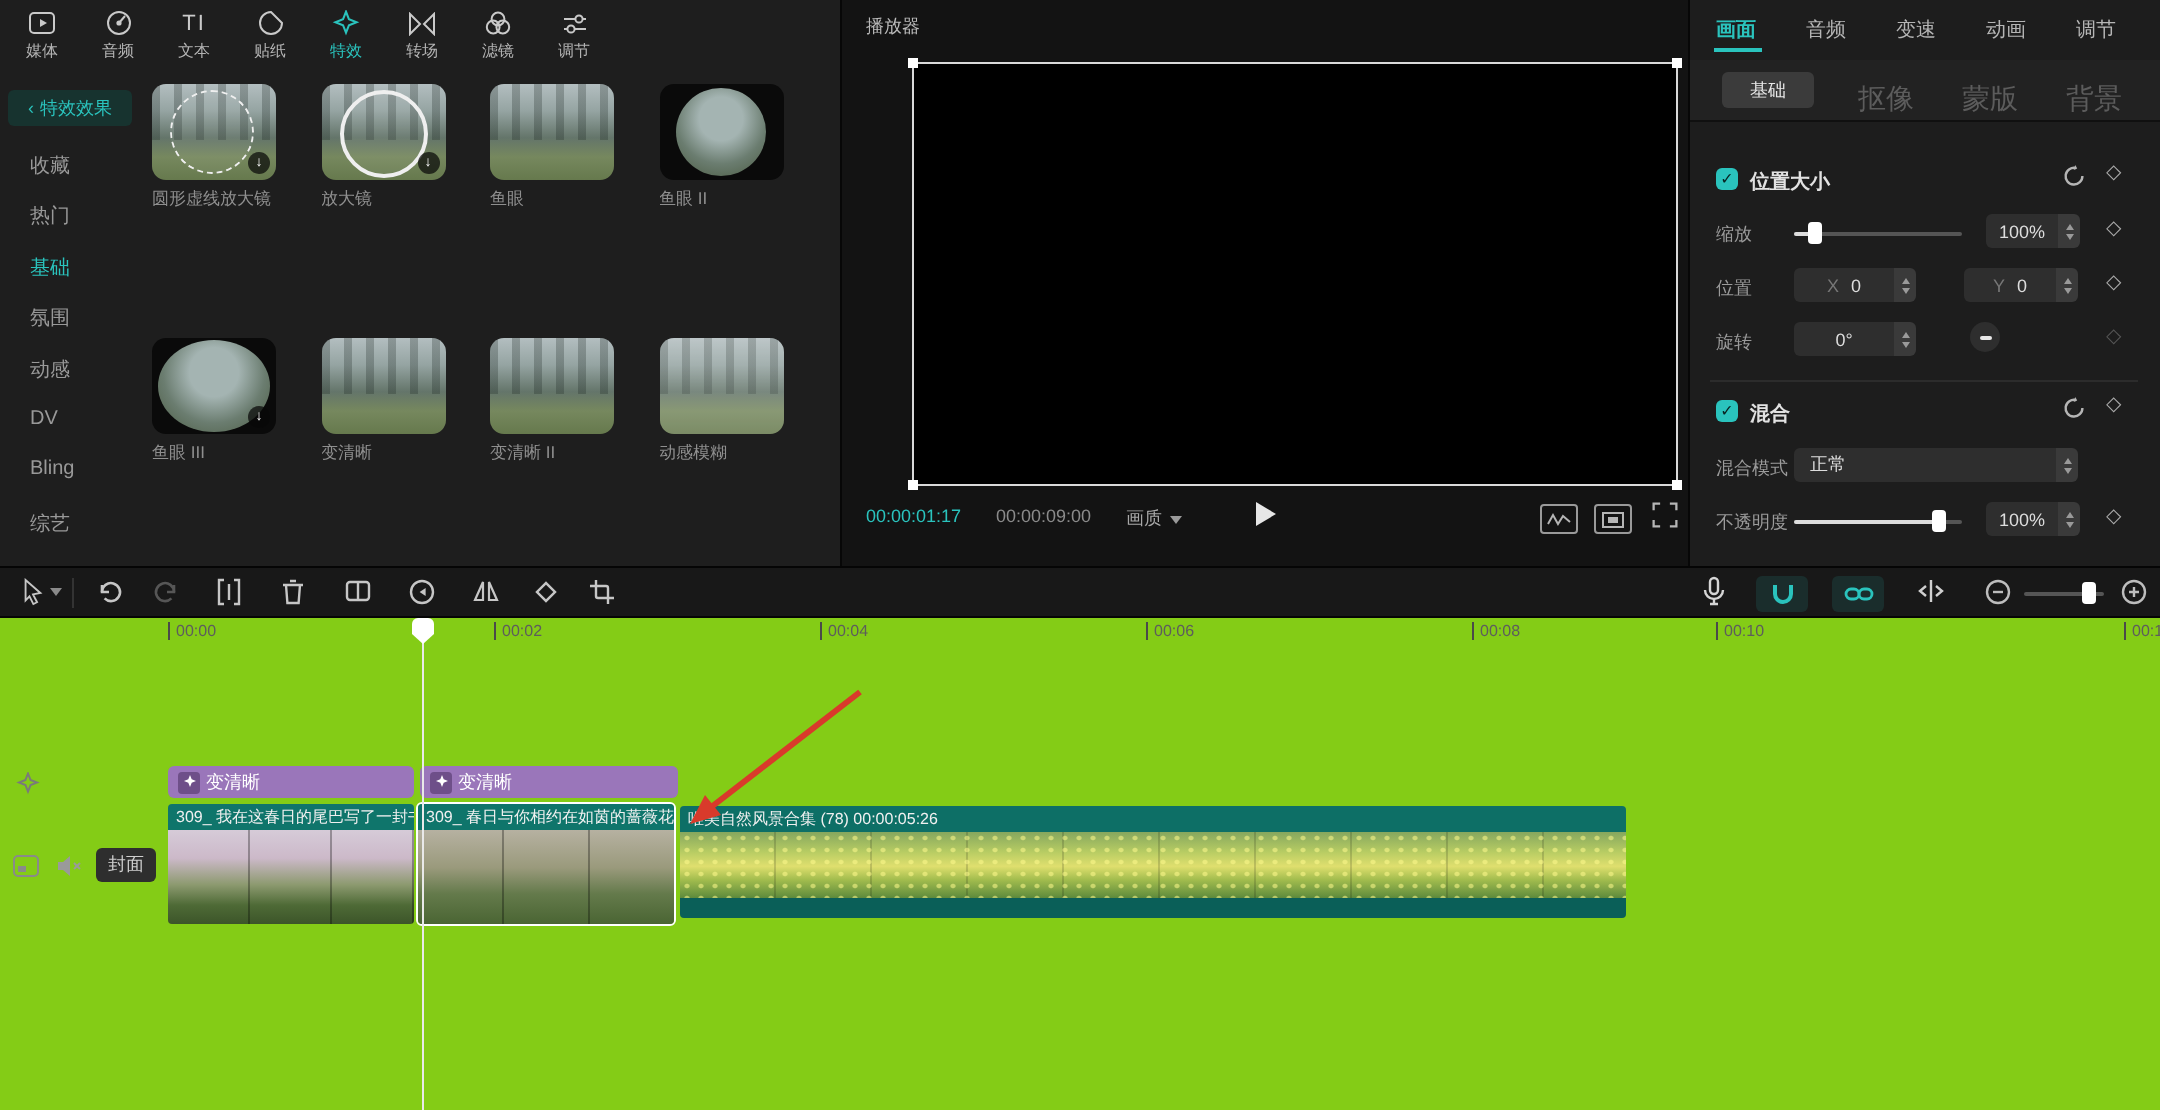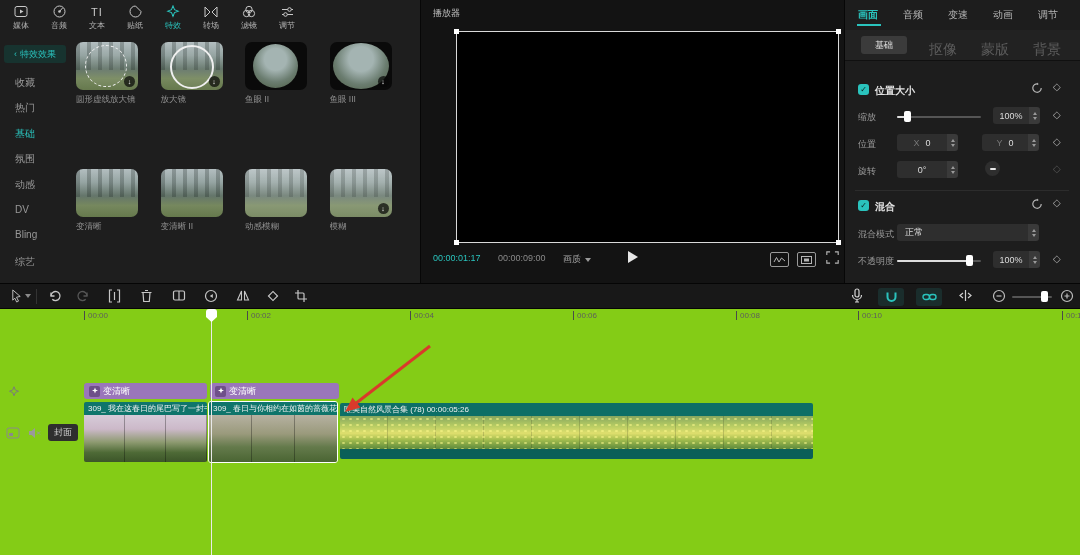--- a/index.html
+++ b/index.html
@@ -222,6 +222,10 @@
         <div class="fx-label">放大镜</div>
       </div>
       <div class="fx-card">
+        <div class="thumb"></div>
+        <div class="fx-label">鱼眼</div>
+      </div>
+      <div class="fx-card">
         <div class="thumb t-fish2"></div>
         <div class="fx-label">鱼眼 II</div>
       </div>

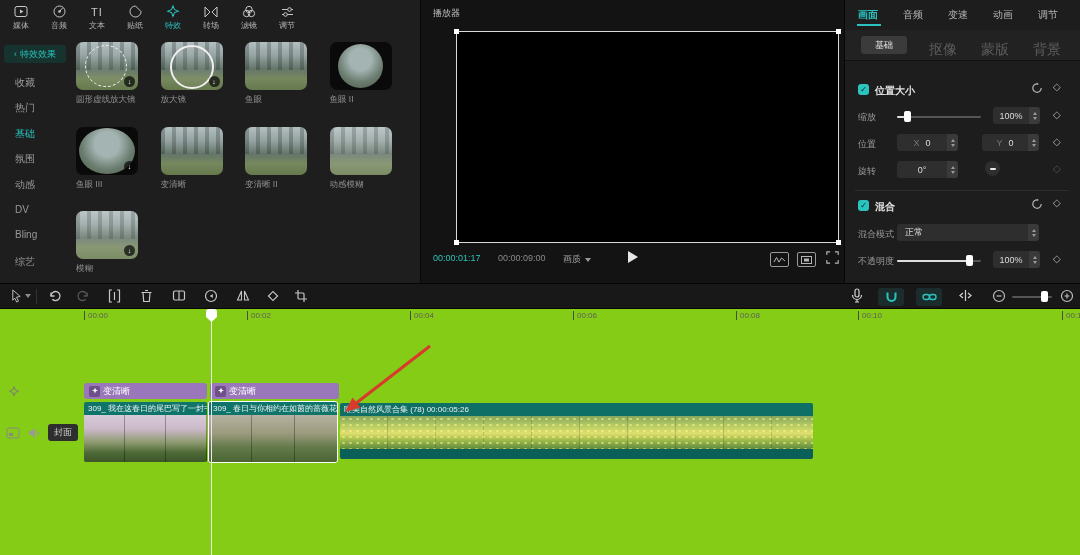--- a/index.html
+++ b/index.html
@@ -247,12 +247,6 @@
         <div class="thumb t-soft"></div>
         <div class="fx-label">动感模糊</div>
       </div>
-      <div class="fx-card">
-        <div class="thumb t-soft">
-            <span class="dl">↓</span>
-          </div>
-        <div class="fx-label">模糊</div>
-      </div>
     </div>
   </div>
 

